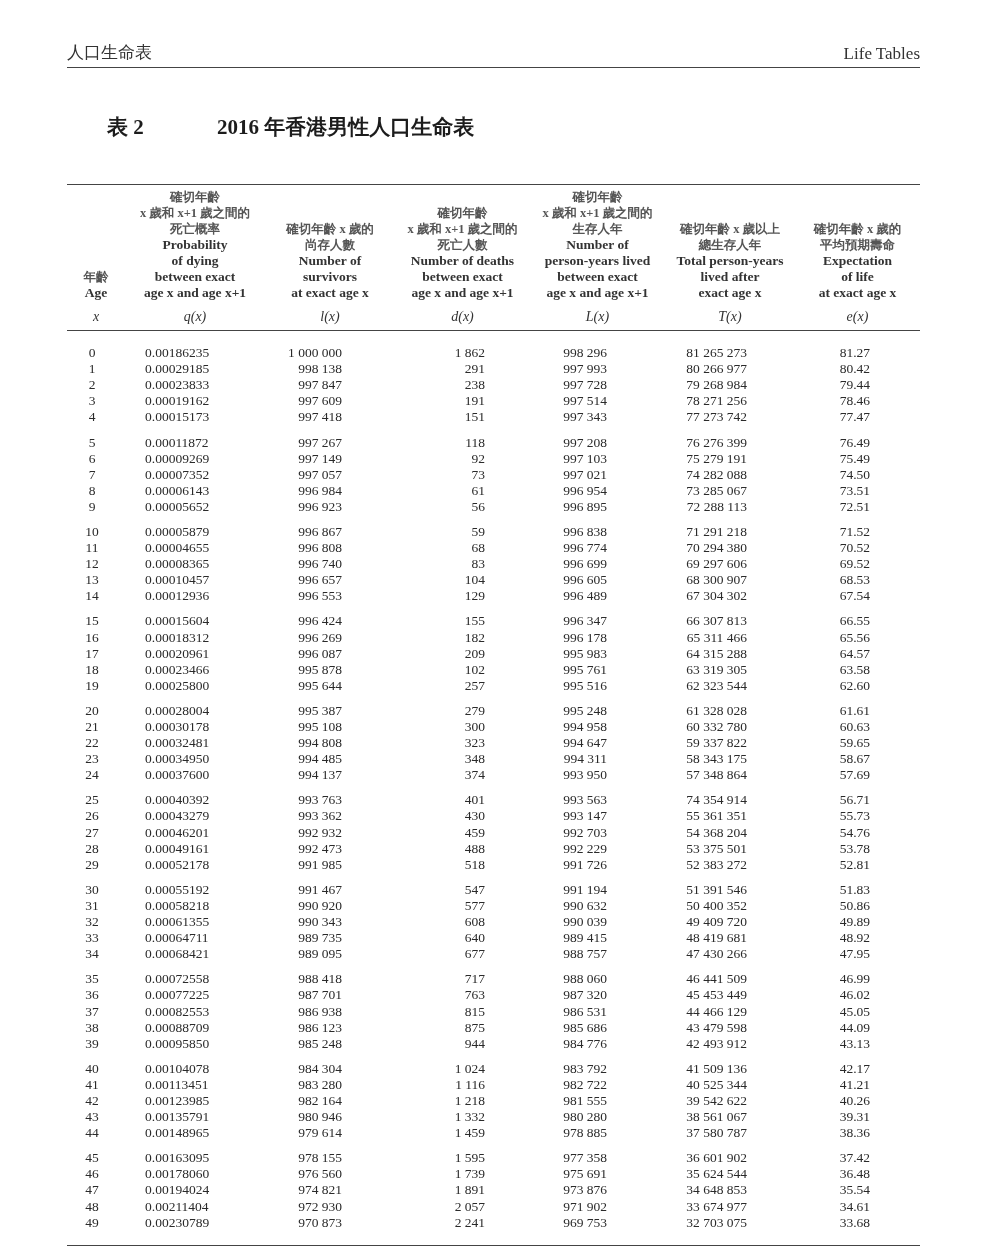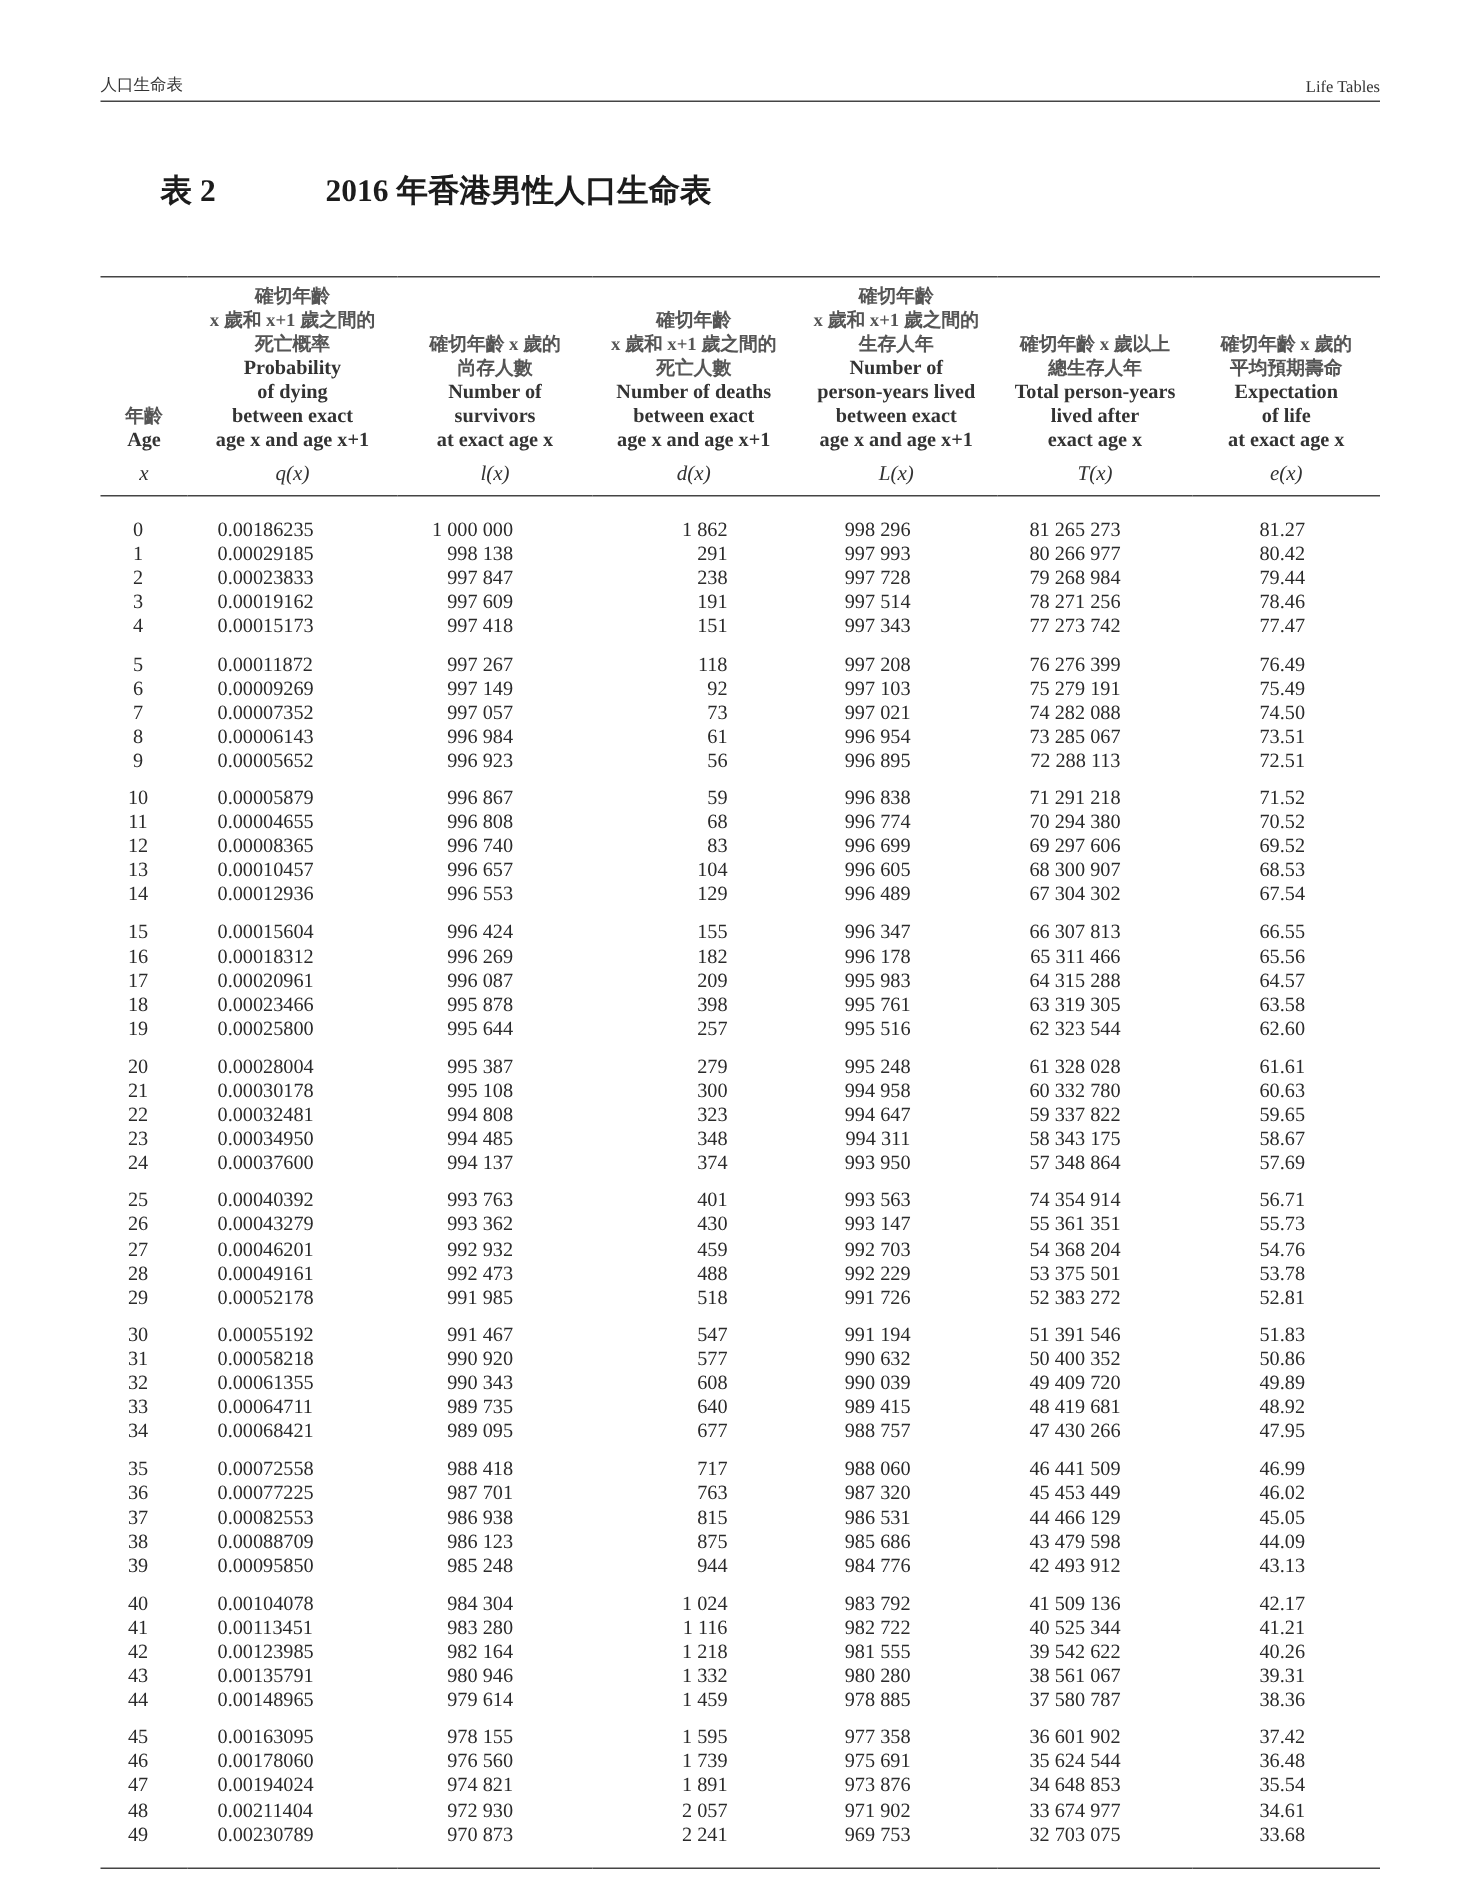--- a/index.html
+++ b/index.html
@@ -11,7 +11,7 @@
       position: absolute; left: 67px; right: 64px; top: 42px; height: 22px;
       border-bottom: 1.5px solid #444;
       display: flex; justify-content: space-between; align-items: flex-end;
-      padding-bottom: 3px; font-size: 11px; color: #333;
+      padding-bottom: 3px; font-size: 17px; color: #333;
     }
     .title-block { position: absolute; left: 67px; top: 114px; }
     .title-row { display: flex; font-weight: bold; font-size: 21px; line-height: 27px; color: #1c1c1c; }

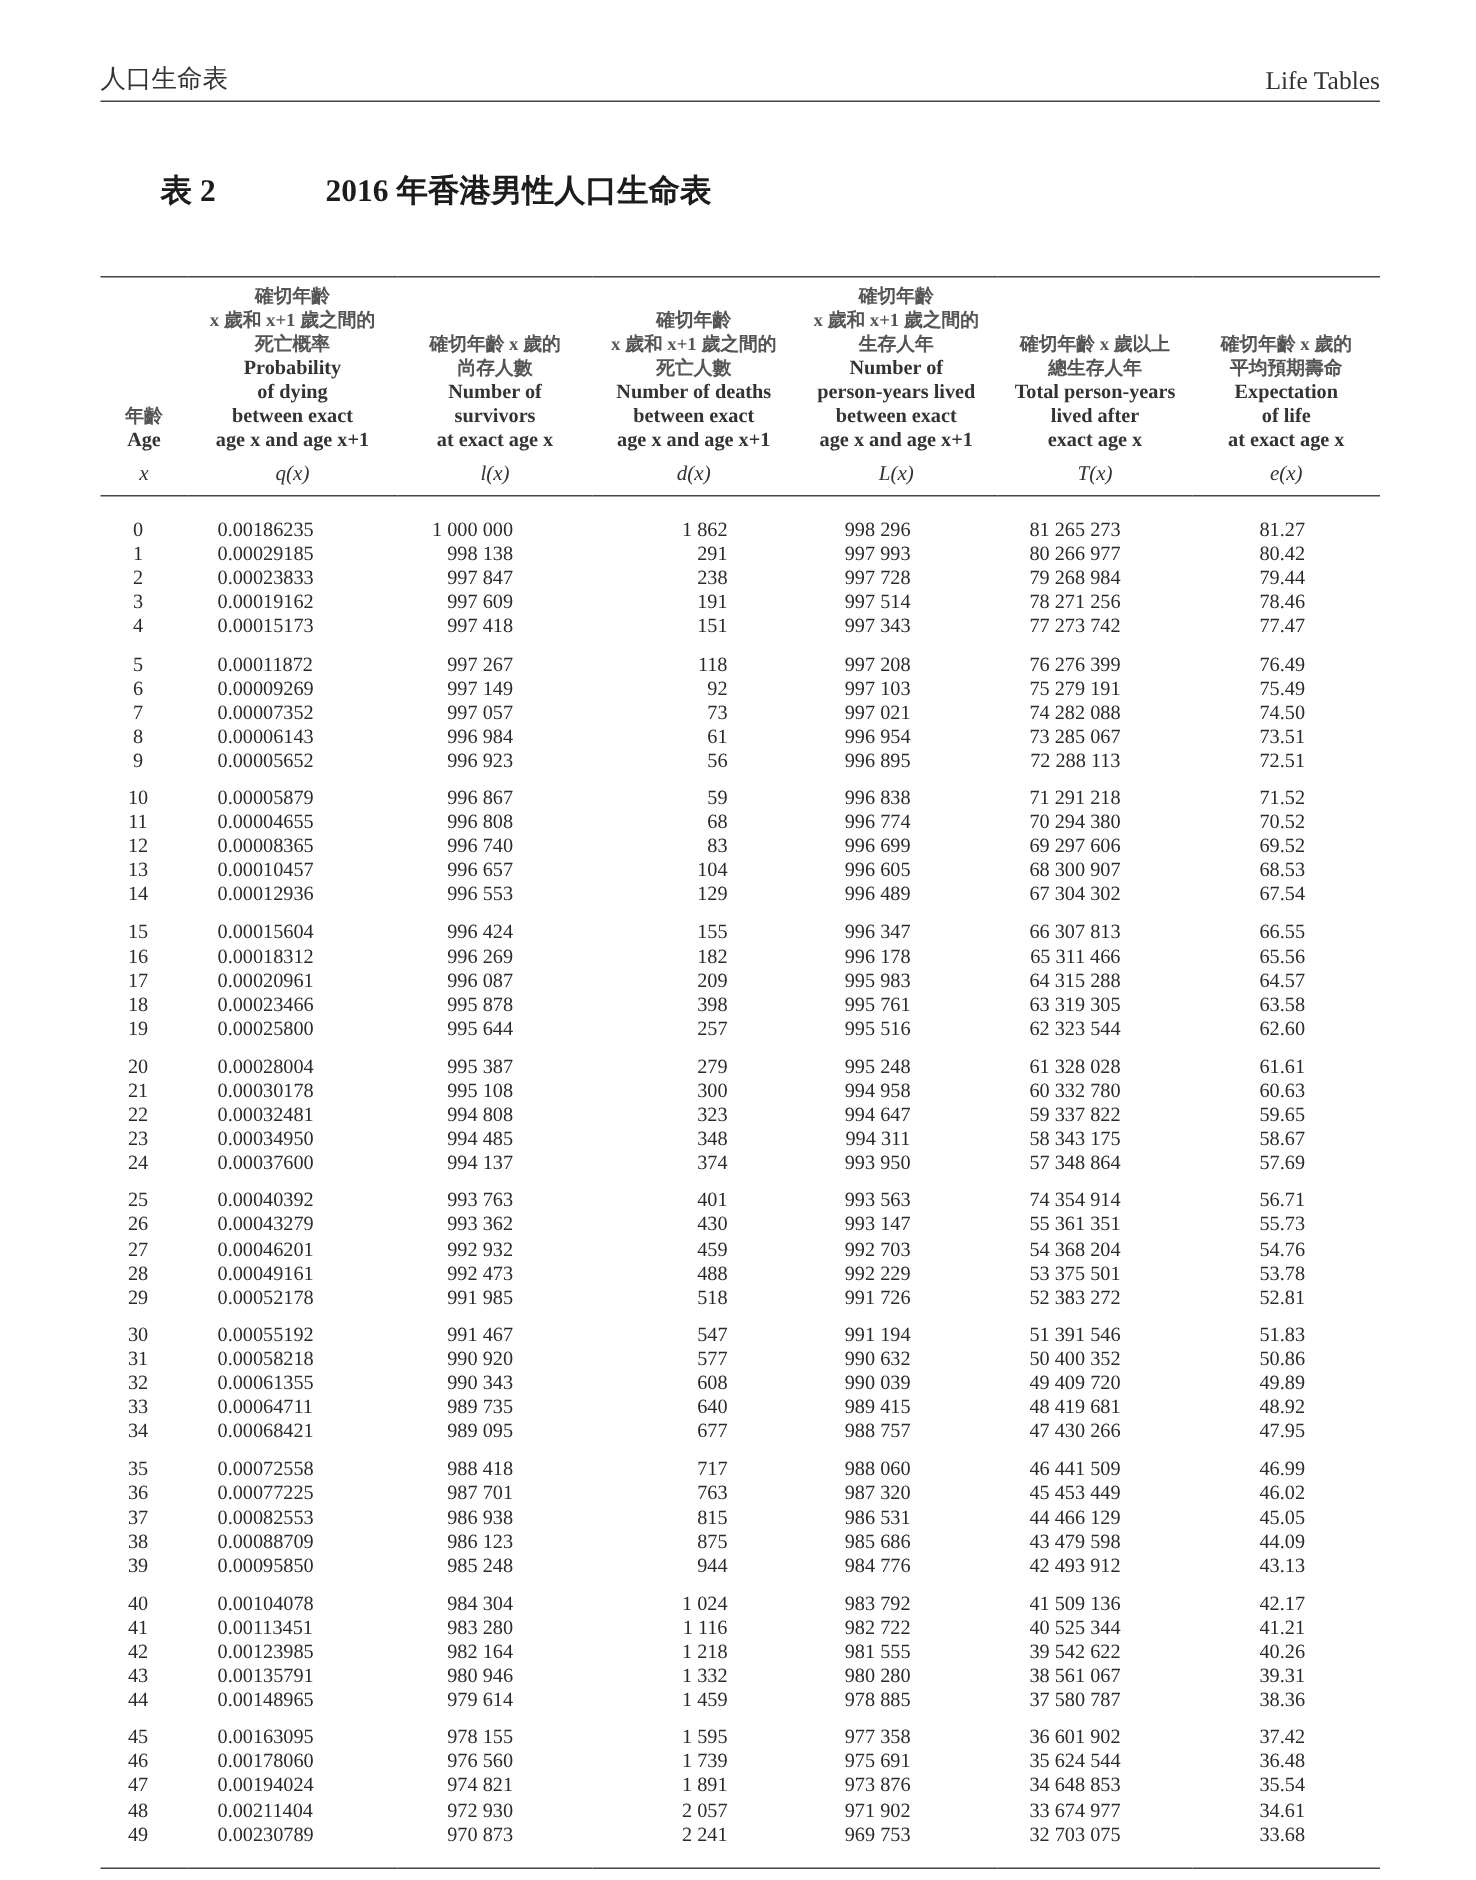--- a/index.html
+++ b/index.html
@@ -304,7 +304,7 @@
           <td class="c-age">18</td>
           <td class="c-q">0.00023466</td>
           <td class="c-l">995 878</td>
-          <td class="c-d">398</td>
+          <td class="c-d">102</td>
           <td class="c-L">995 761</td>
           <td class="c-T">63 319 305</td>
           <td class="c-e">63.58</td>

